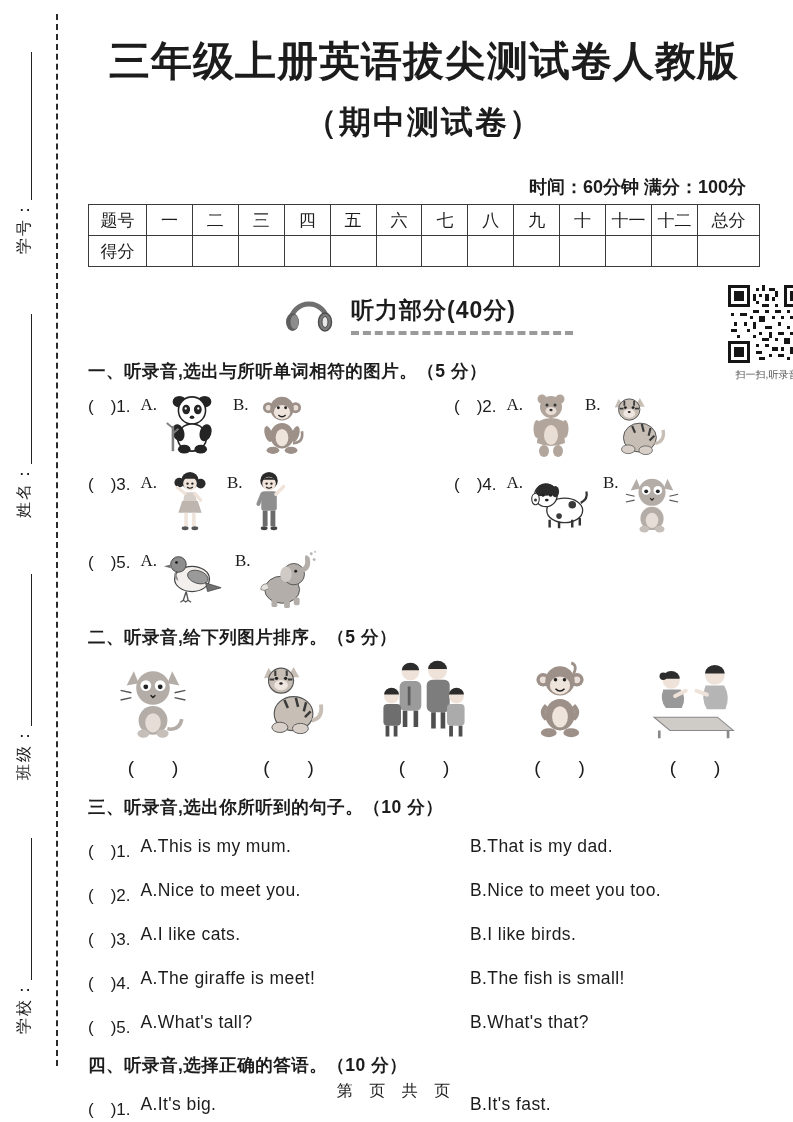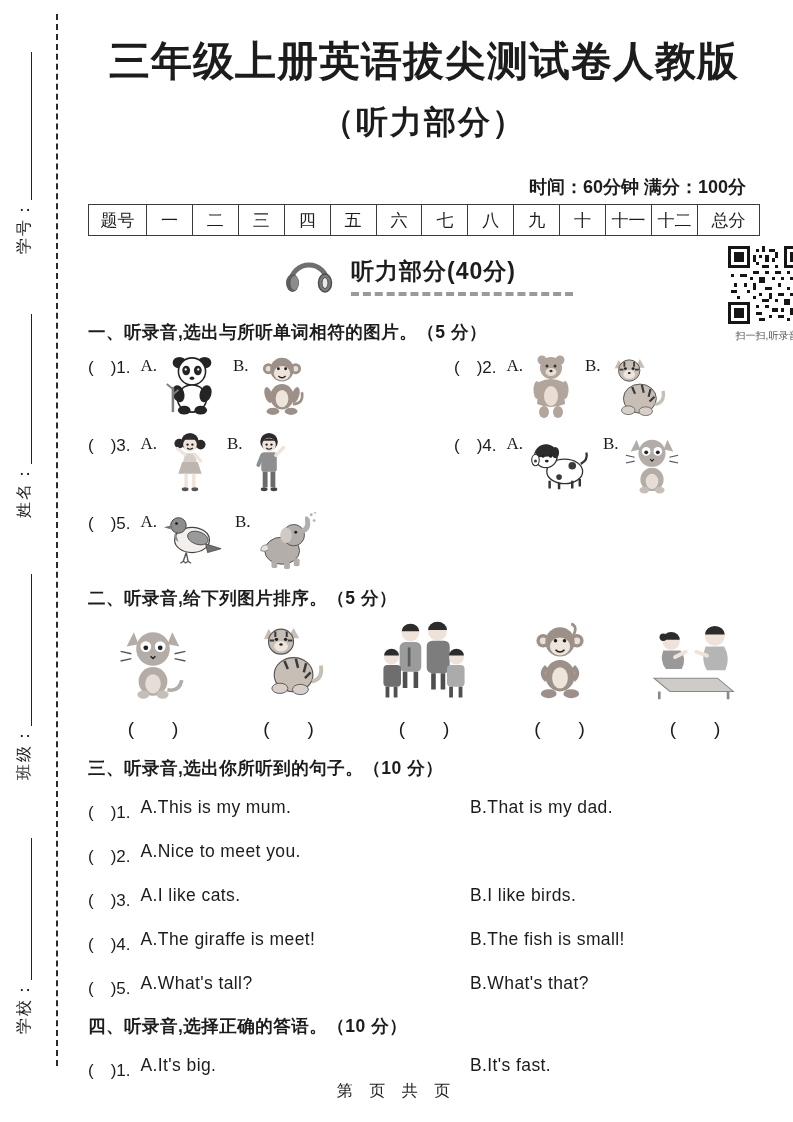--- a/index.html
+++ b/index.html
@@ -91,7 +91,7 @@
   <div class="content">
 
     <div class="doc-title">三年级上册英语拔尖测试卷人教版</div>
-    <div class="doc-subtitle">（听力部分）</div>
+    <div class="doc-subtitle">（期中测试卷）</div>
     <div class="time-info">时间：60分钟  满分：100分</div>
 
     <table class="score">

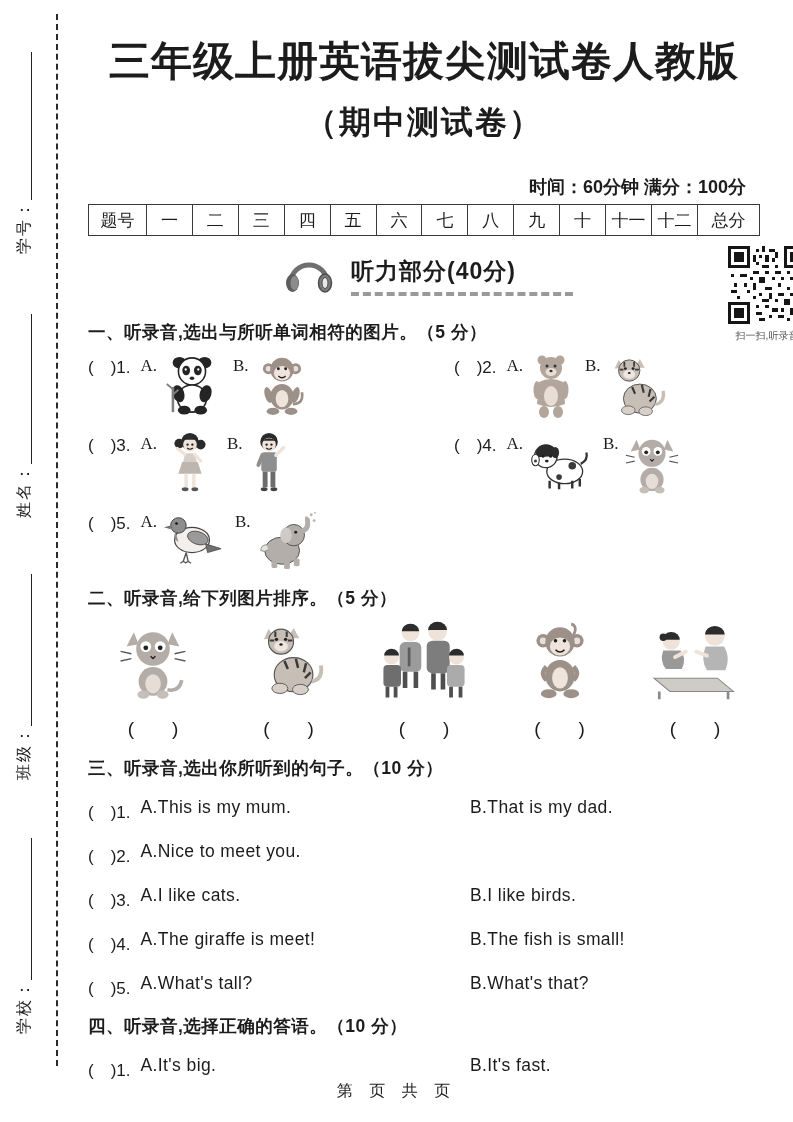--- a/index.html
+++ b/index.html
@@ -112,6 +112,22 @@
         <td>十二</td>
         <td class="total">总分</td>
       </tr>
+      <tr>
+        <td class="wide">得分</td>
+        <td></td>
+        <td></td>
+        <td></td>
+        <td></td>
+        <td></td>
+        <td></td>
+        <td></td>
+        <td></td>
+        <td></td>
+        <td></td>
+        <td></td>
+        <td></td>
+        <td class="total"></td>
+      </tr>
     </tbody>
       </table>
 

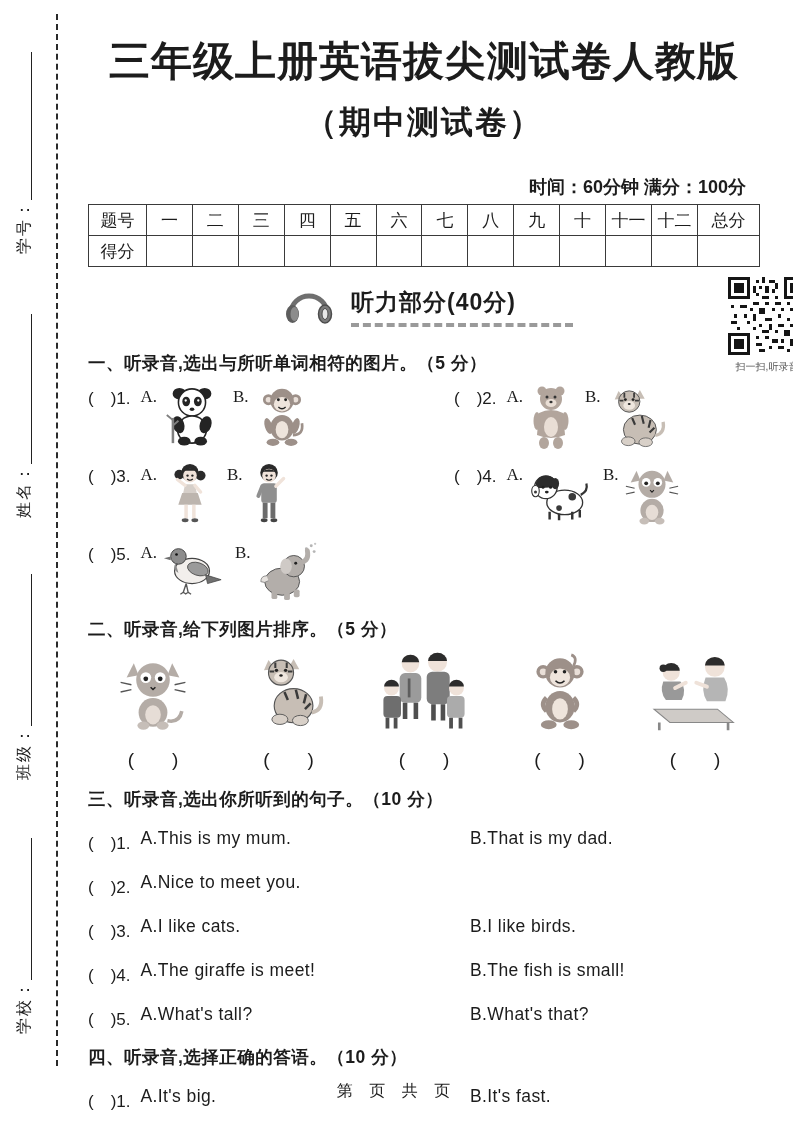--- a/index.html
+++ b/index.html
@@ -31,7 +31,7 @@
   table.score td.total { width:62px; }
 
   
-  .listen-banner { margin-top:14px; height:56px; position:relative; }
+  .listen-banner { margin-top:22px; height:56px; position:relative; }
   .lb-inner { position:absolute; left:195px; top:0; display:flex; align-items:flex-start; }
   .lb-text-wrap { margin-left:16px; padding-top:6px; }
   .lb-title { font-size:23px; font-weight:bold; letter-spacing:1px; }

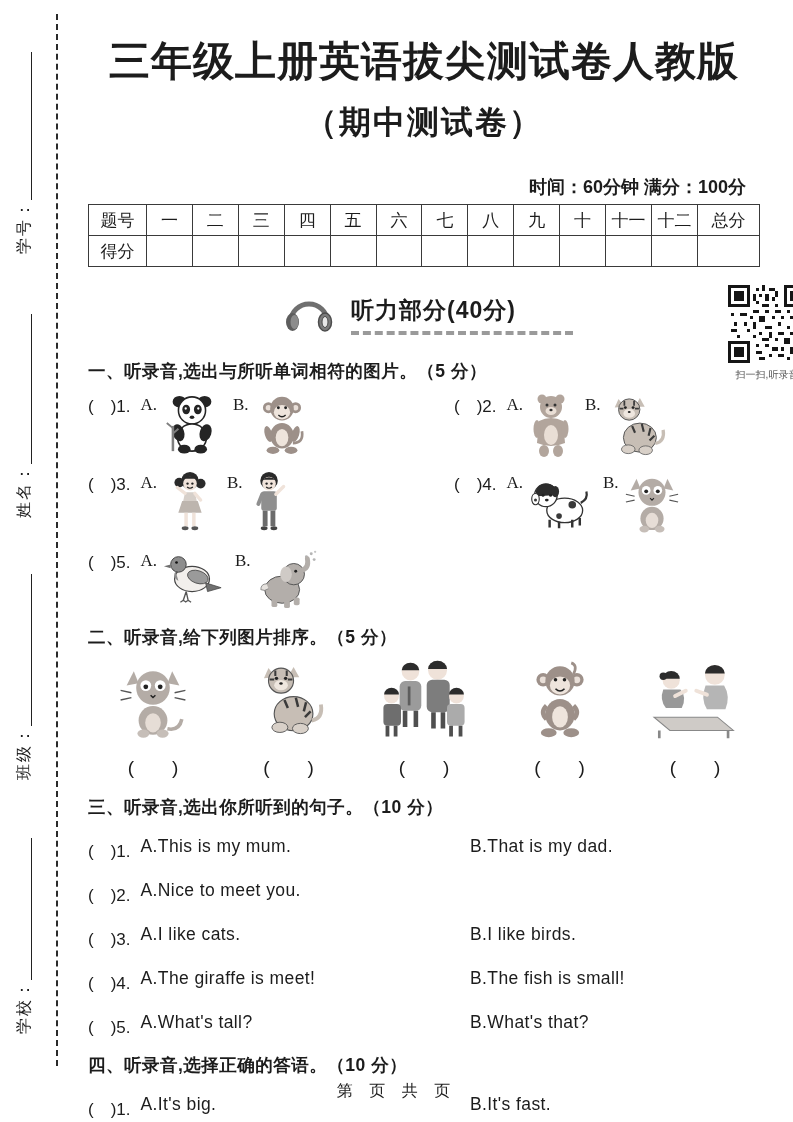--- a/index.html
+++ b/index.html
@@ -498,6 +498,7 @@
           <span class="qprefix">(　)2.</span>
           <span class="sent sent-a">A.Nice to meet you.</span>
         </div>
+      <div class="ab-b"><span class="sent">B.Nice to meet you too.</span></div>
     </div>
     <div class="ab-row">
       <div class="ab-a">

